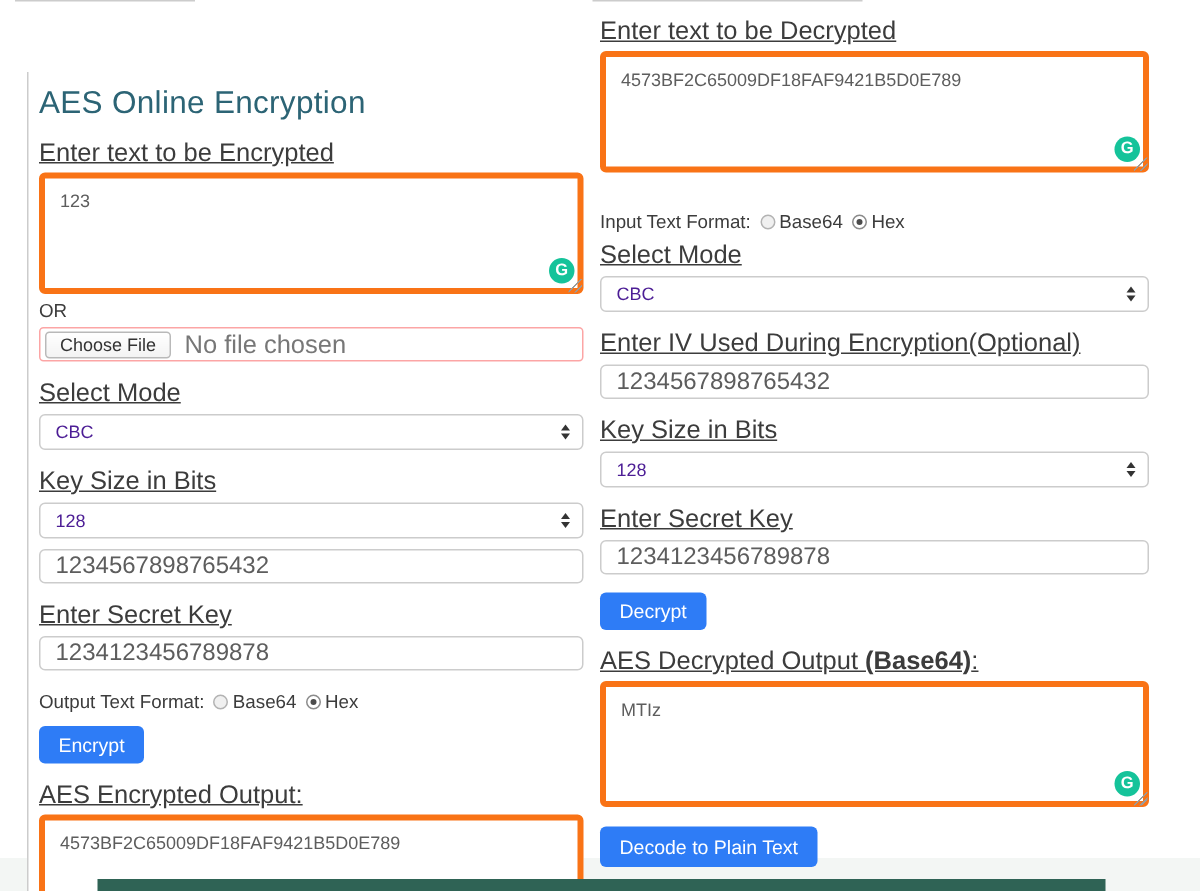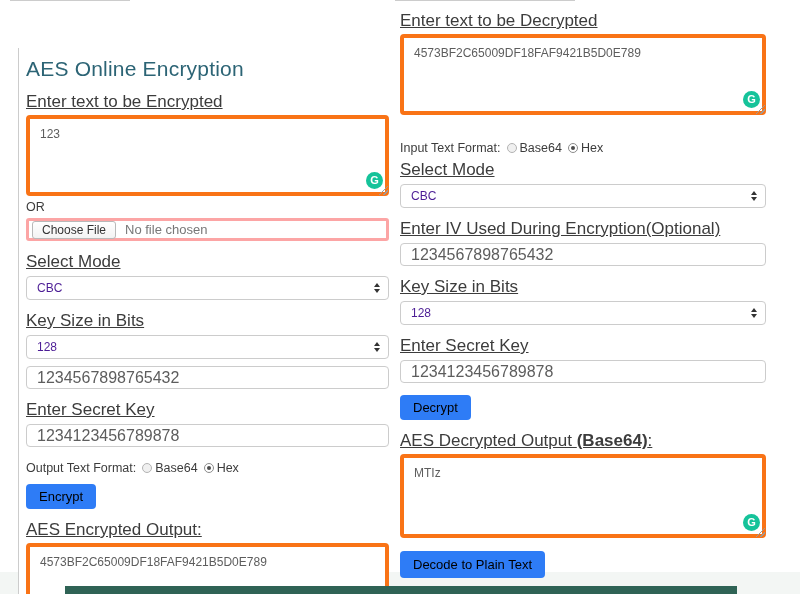--- a/index.html
+++ b/index.html
@@ -48,7 +48,7 @@
 
   .or-lbl { font-size:12.5px; color:#3c3c3c; margin-top:4px; }
 
-  .filebox { margin-top:4px; border:3px solid #fca5a5; border-radius:3px; height:23px;
+  .filebox { margin-top:4px; border:1px solid #fca5a5; border-radius:3px; height:23px;
     display:flex; align-items:center; padding:0 0 0 3px; background:#fff; }
   .filebtn { border:1px solid #b9b9b9; border-radius:3px; background:linear-gradient(#fff,#f3f3f3);
     font-size:12px; color:#333; padding:2px 9px; height:18px; display:flex; align-items:center; }

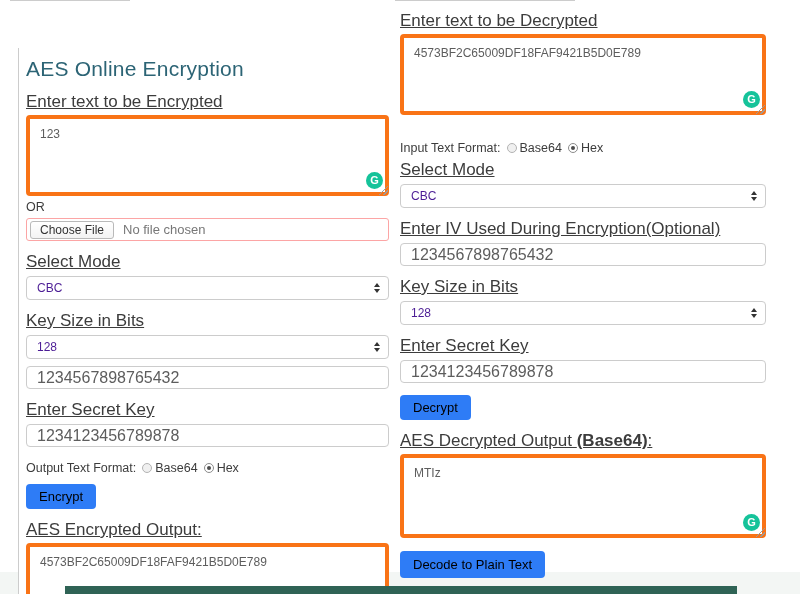--- a/index.html
+++ b/index.html
@@ -52,7 +52,7 @@
     display:flex; align-items:center; padding:0 0 0 3px; background:#fff; }
   .filebtn { border:1px solid #b9b9b9; border-radius:3px; background:linear-gradient(#fff,#f3f3f3);
     font-size:12px; color:#333; padding:2px 9px; height:18px; display:flex; align-items:center; }
-  .filestatus { font-size:13px; color:#777; margin-left:9px; }
+  .filestatus { font-size:17px; color:#777; margin-left:9px; }
 
   .select { margin-top:7px; border:1px solid #ccc; border-radius:4px; background:#fff; height:24px;
     display:flex; align-items:center; justify-content:space-between; padding:0 8px 0 10px;

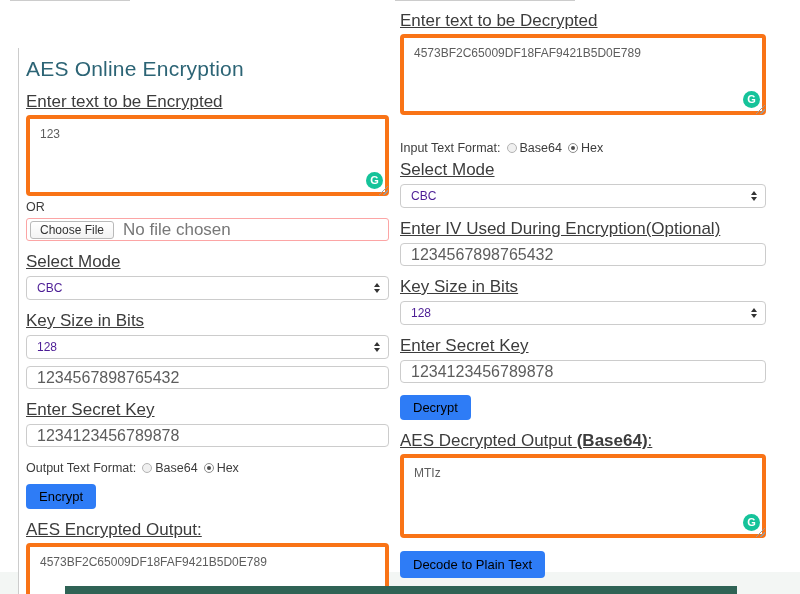--- a/index.html
+++ b/index.html
@@ -73,7 +73,7 @@
     border-radius:50%; background:#4c4c4c; }
   .fmt-opt { margin-left:2px; }
 
-  .btn { display:inline-block; border:none; border-radius:4px; background:#2e7cf6; color:#000000;
+  .btn { display:inline-block; border:none; border-radius:4px; background:#2e7cf6; color:#ffffff;
     font-family:"Liberation Sans",sans-serif; font-size:13px; padding:5px 13px; cursor:pointer; }
   .btn-encrypt { margin-top:9px; }
   .btn-decrypt { margin-top:12px; }

